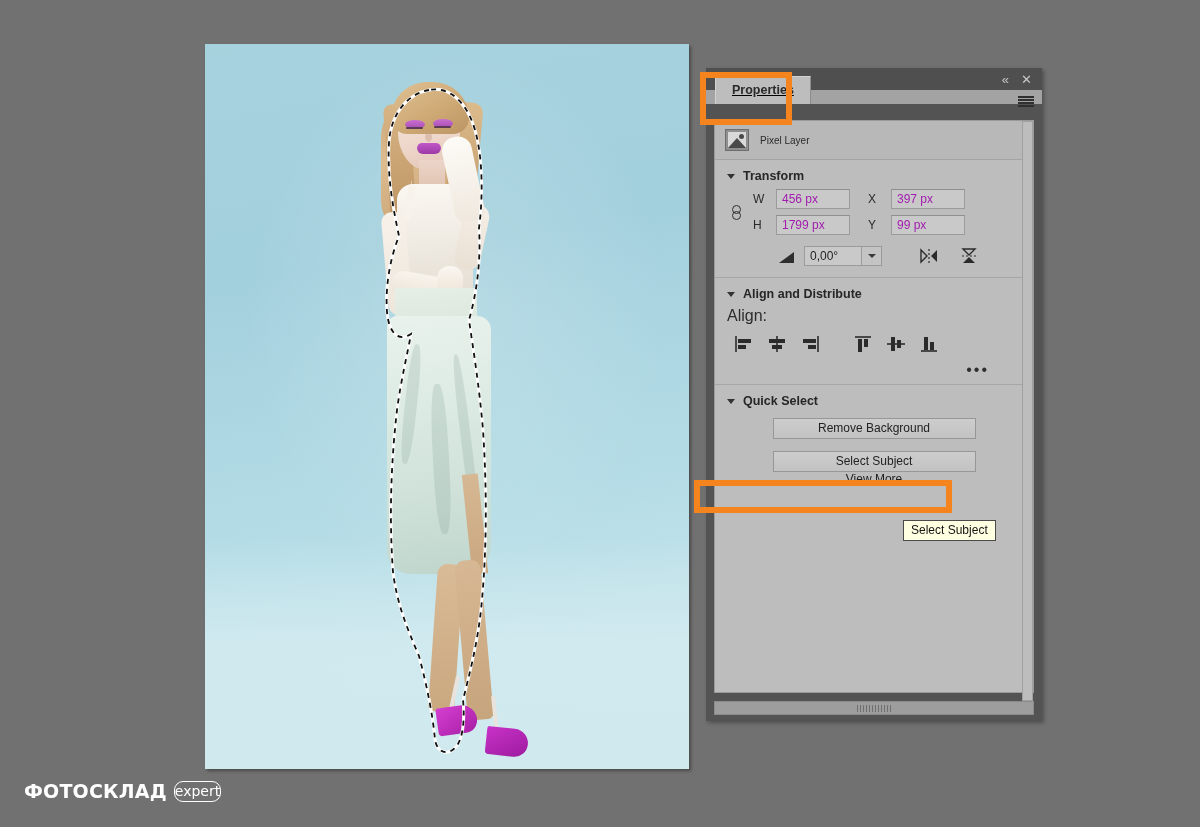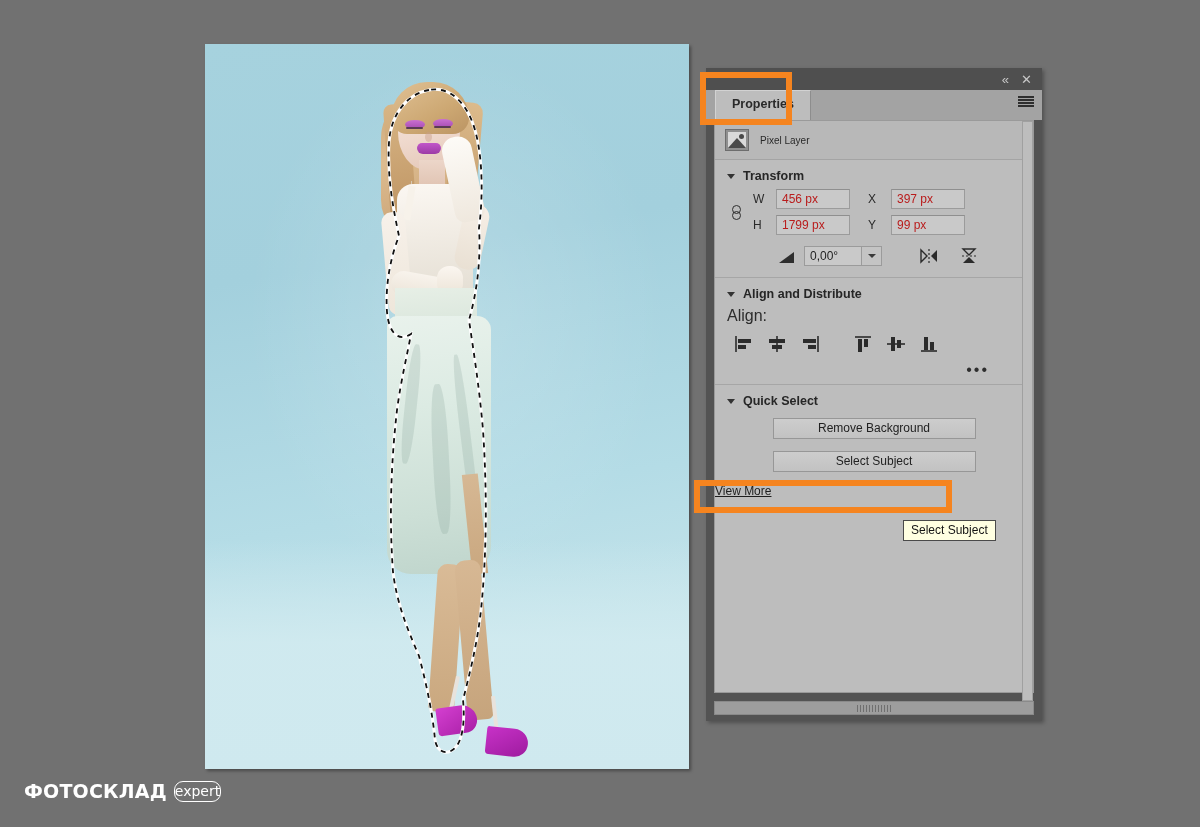--- a/index.html
+++ b/index.html
@@ -193,8 +193,8 @@
   }
   .title-ctl { color:#c8c8c8; font-size: 13px; line-height:1; cursor:default; }
   #panel-tabbar {
-    position:absolute; left:0; top: 22px; width:100%; height: 30px;
-    background:#a3a3a3; display:flex; 
+    position:absolute; left:0; top: 22px; width:100%; height: 14px;
+    background:#a3a3a3; display:flex; align-items:flex-end;text-decoration:underline;
   }
   #tab-properties {
     margin-left: 9px; padding: 6px 16px 7px; background:#bdbdbd;

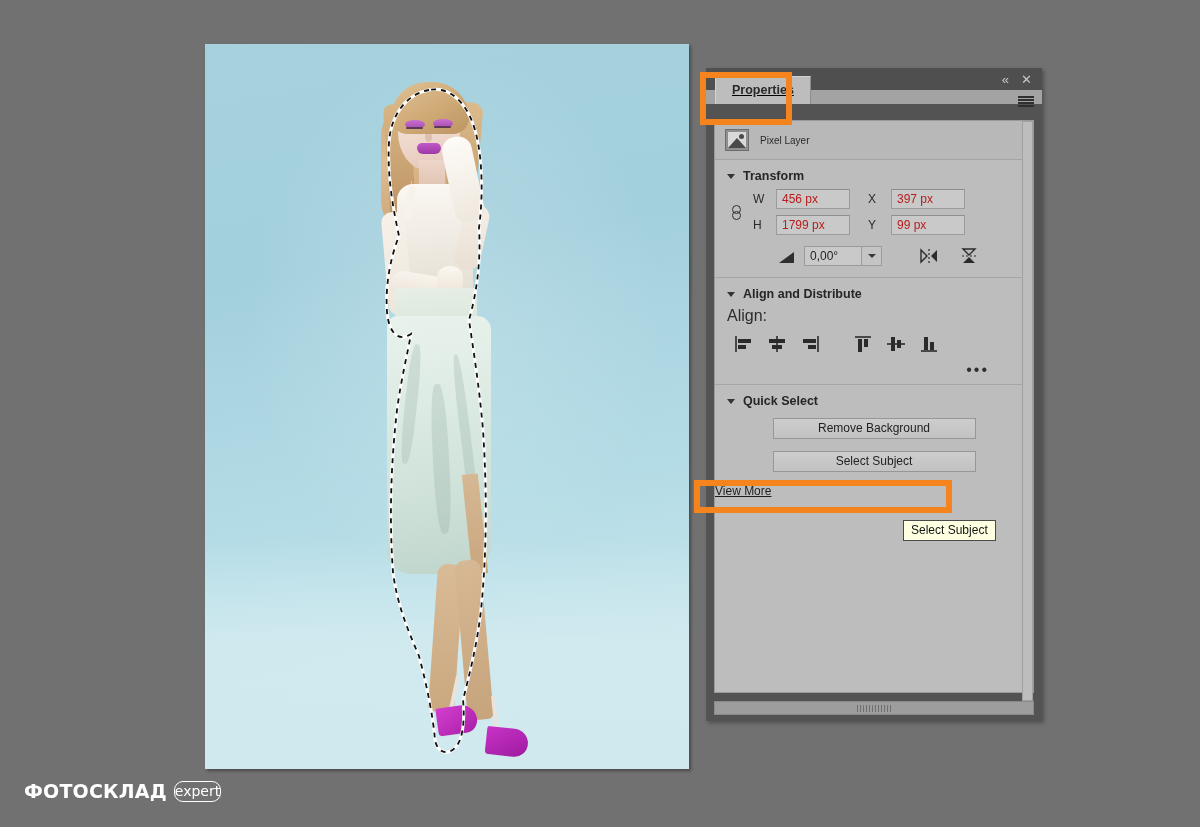--- a/index.html
+++ b/index.html
@@ -261,7 +261,7 @@
   .fld {
     width: 74px; height: 20px; background:#c9c9c9;
     border: 1px solid #9b9b9b; border-top-color:#8f8f8f;
-    font-size: 12px; color:#b91c1c; padding: 0 5px; line-height: 18px;
+    font-size: 12px; color:#a21caf; padding: 0 5px; line-height: 18px;
   }
   .xgap { width: 18px; }
 

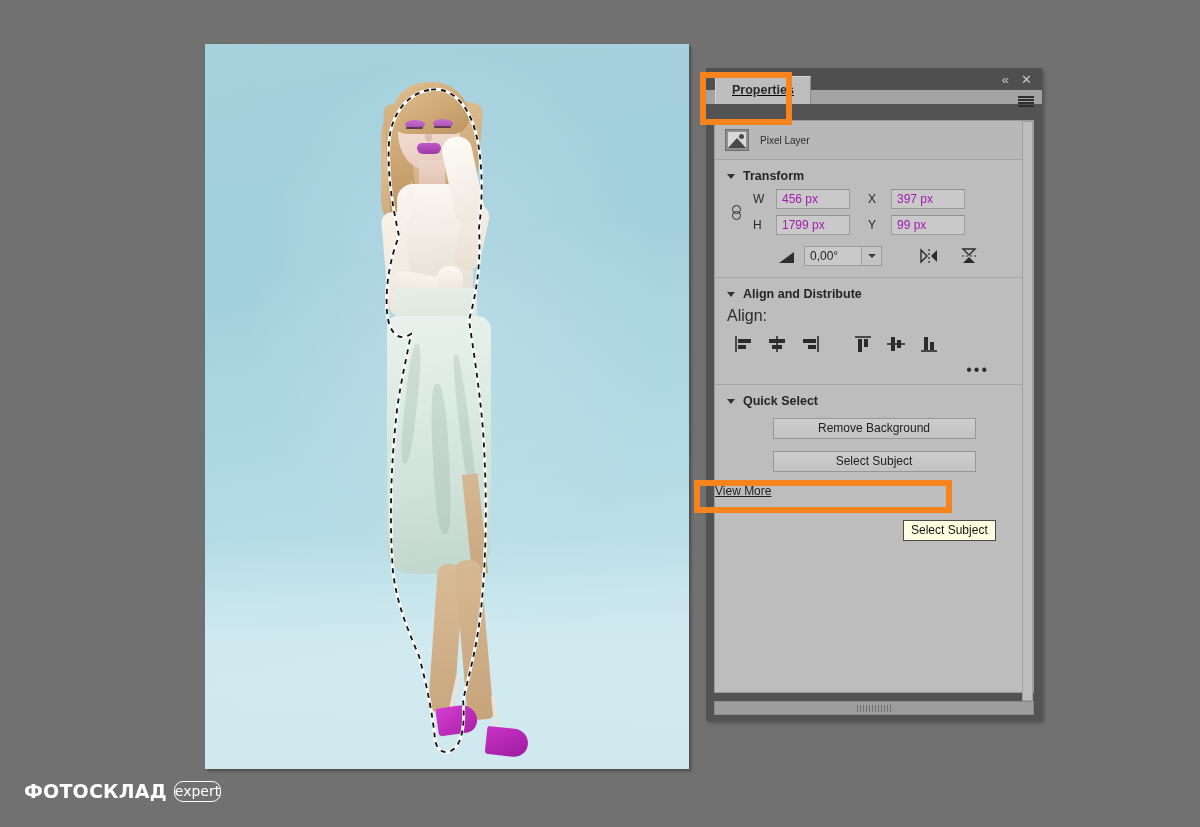--- a/index.html
+++ b/index.html
@@ -309,8 +309,8 @@
   #qa-remove-bg { margin-top: 4px; }
   #qa-select-subject-wrap { margin-top: 12px; }
   #qa-footer {
-    display:flex; align-items:center; justify-content:flex-start;
-    margin-top: 12px; position:relative;
+    display:flex; align-items:center; justify-content:center;
+    margin-top: 0; position:relative;
   }
   #view-more {
     font-size: 12px; color:#1d1d1d; text-decoration: underline; cursor:pointer;

